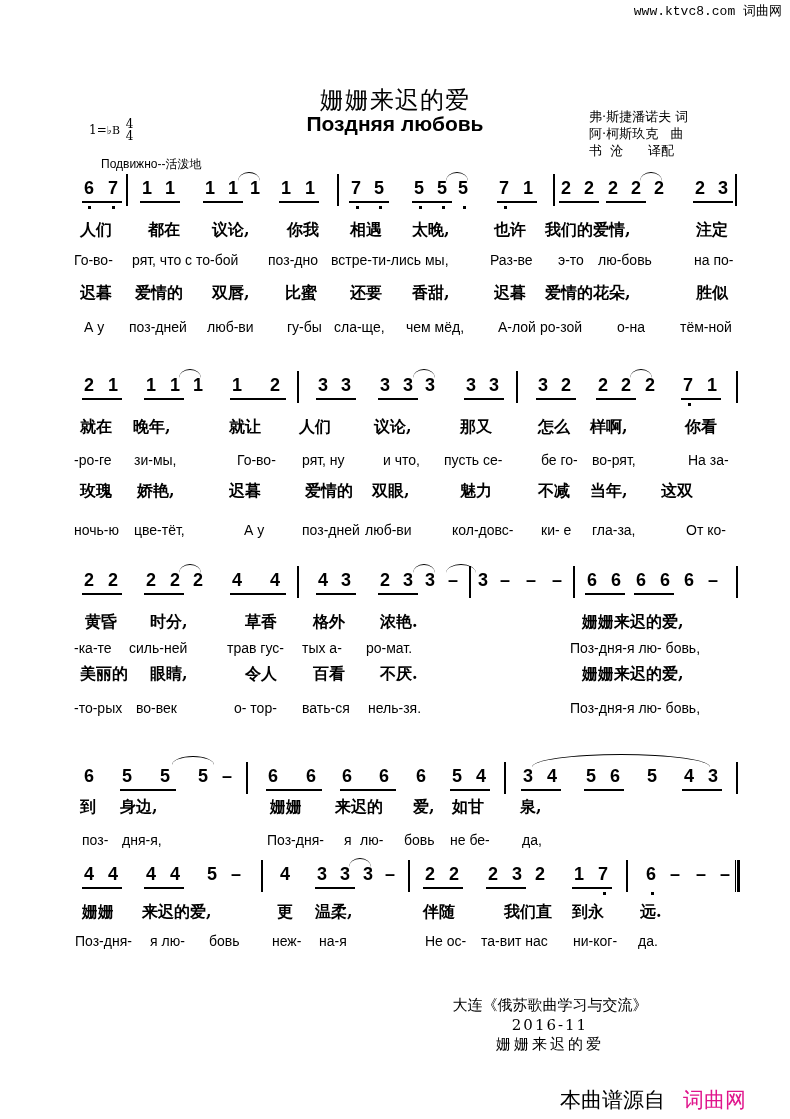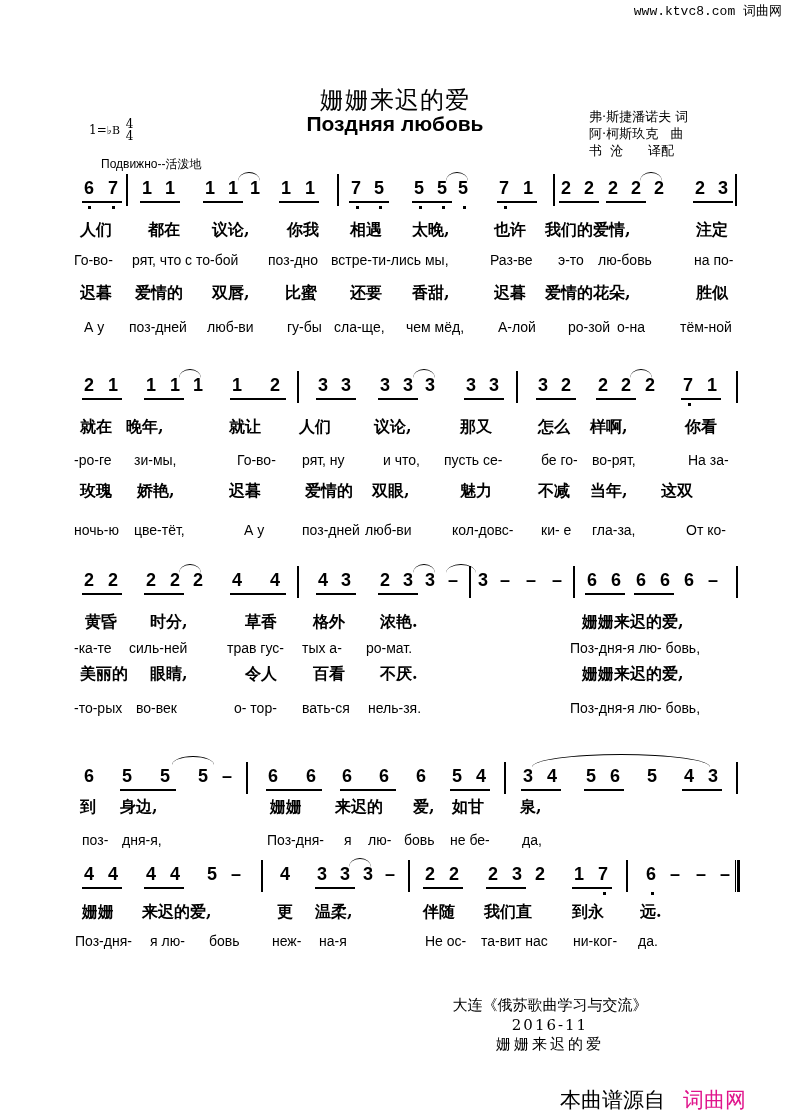--- a/index.html
+++ b/index.html
@@ -132,7 +132,7 @@
   <span class="abs" style="left:250px">сла-ще,</span>
   <span class="abs" style="left:322px">чем мёд,</span>
   <span class="abs" style="left:414px">А-лой</span>
-  <span class="abs" style="left:484px">ро-зой</span>
+  <span class="abs" style="left:456px">ро-зой</span>
   <span class="abs" style="left:533px">о-на</span>
   <span class="abs" style="left:596px">тём-ной</span>
 </div>

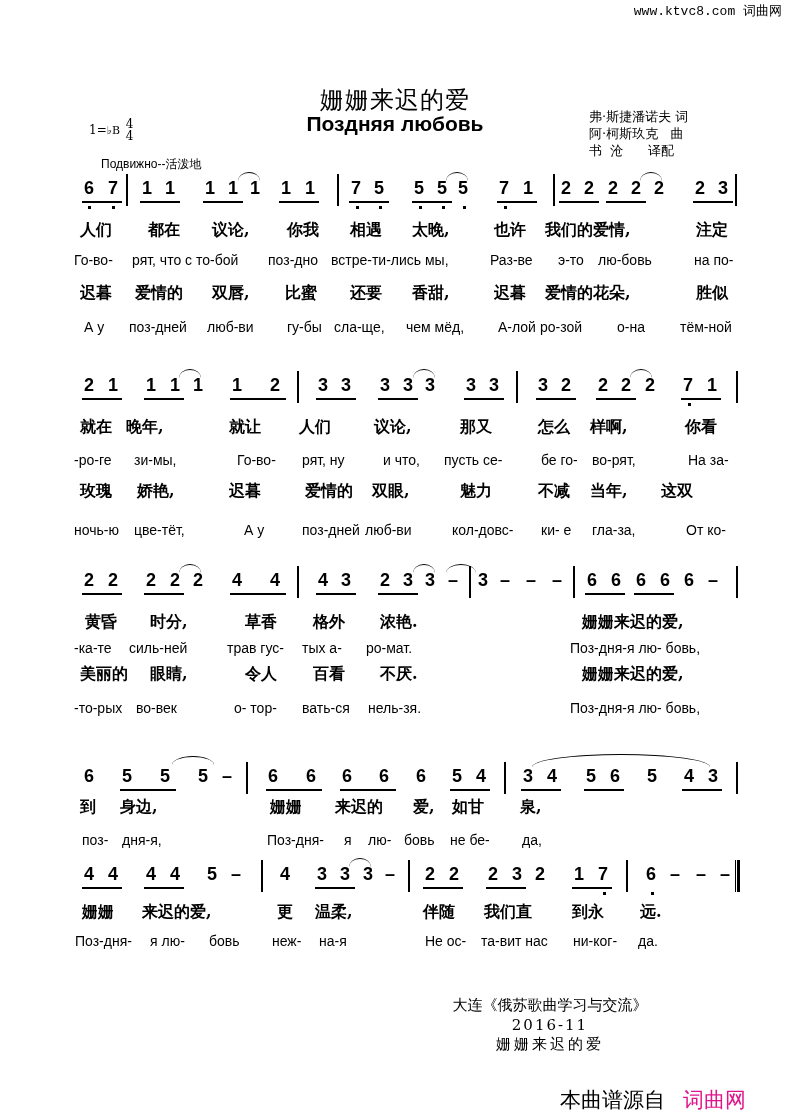--- a/index.html
+++ b/index.html
@@ -178,7 +178,7 @@
 </div>
 <div class="abs zh" style="top:417px;left:80px;">
   <span class="abs" style="left:0">就在</span>
-  <span class="abs" style="left:46px">晚年,</span>
+  <span class="abs" style="left:53px">晚年,</span>
   <span class="abs" style="left:149px">就让</span>
   <span class="abs" style="left:219px">人们</span>
   <span class="abs" style="left:294px">议论,</span>

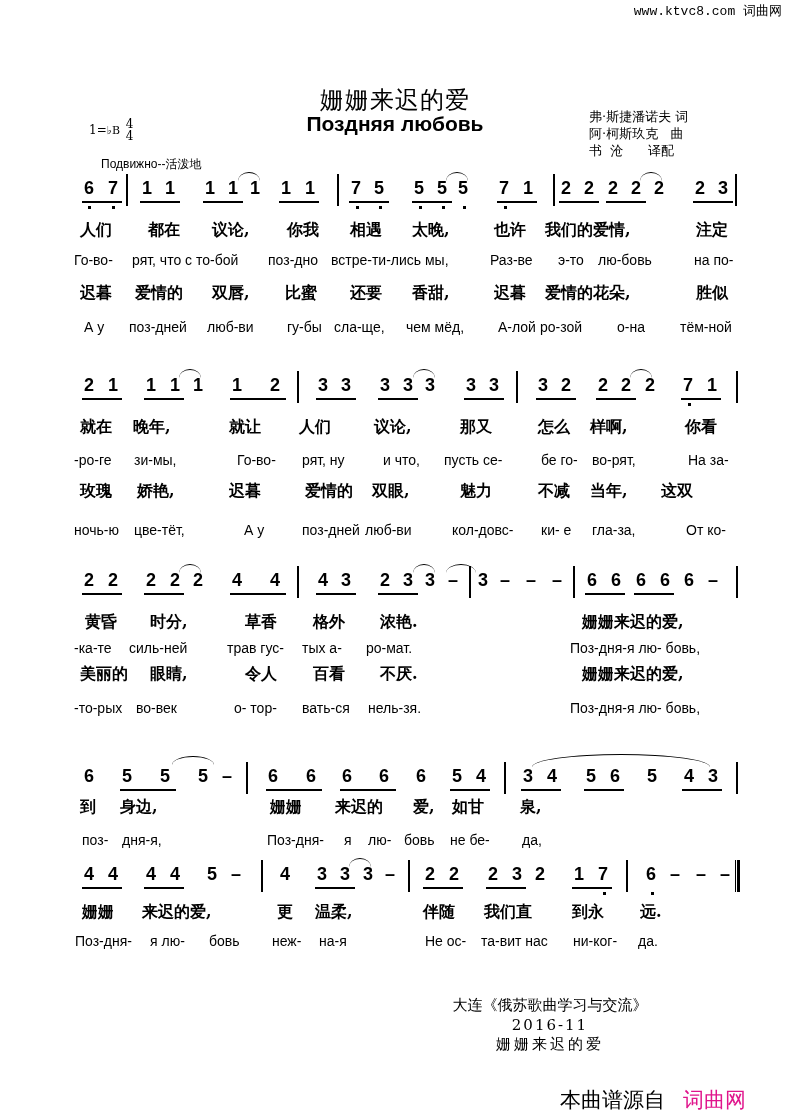--- a/index.html
+++ b/index.html
@@ -340,7 +340,7 @@
   <span class="abs" style="left:40px">дня-я,</span>
   <span class="abs" style="left:185px">Поз-дня-</span>
   <span class="abs" style="left:262px">я</span>
-  <span class="abs" style="left:286px">лю-</span>
+  <span class="abs" style="left:278px">лю-</span>
   <span class="abs" style="left:322px">бовь</span>
   <span class="abs" style="left:368px">не бе-</span>
   <span class="abs" style="left:440px">да,</span>

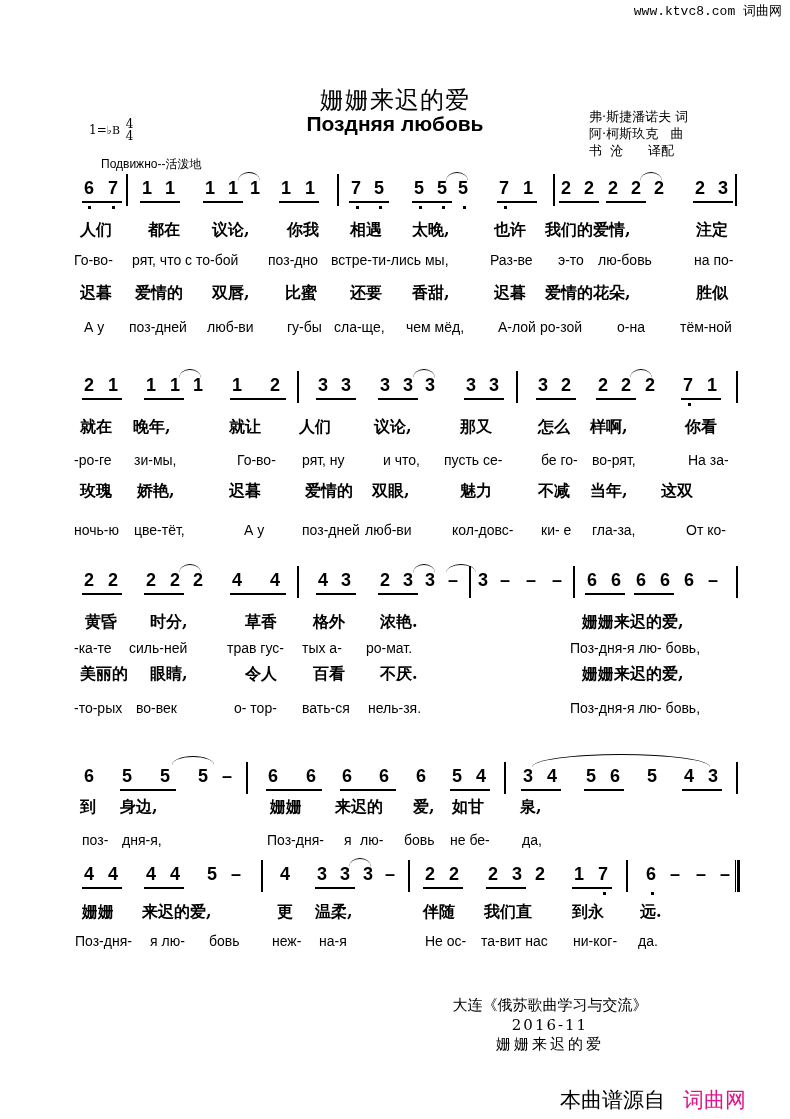--- a/index.html
+++ b/index.html
@@ -389,7 +389,7 @@
   <span class="abs" style="left:195px">更</span>
   <span class="abs" style="left:233px">温柔,</span>
   <span class="abs" style="left:341px">伴随</span>
-  <span class="abs" style="left:402px">我们直</span>
+  <span class="abs" style="left:422px">我们直</span>
   <span class="abs" style="left:490px">到永</span>
   <span class="abs" style="left:558px">远.</span>
 </div>

